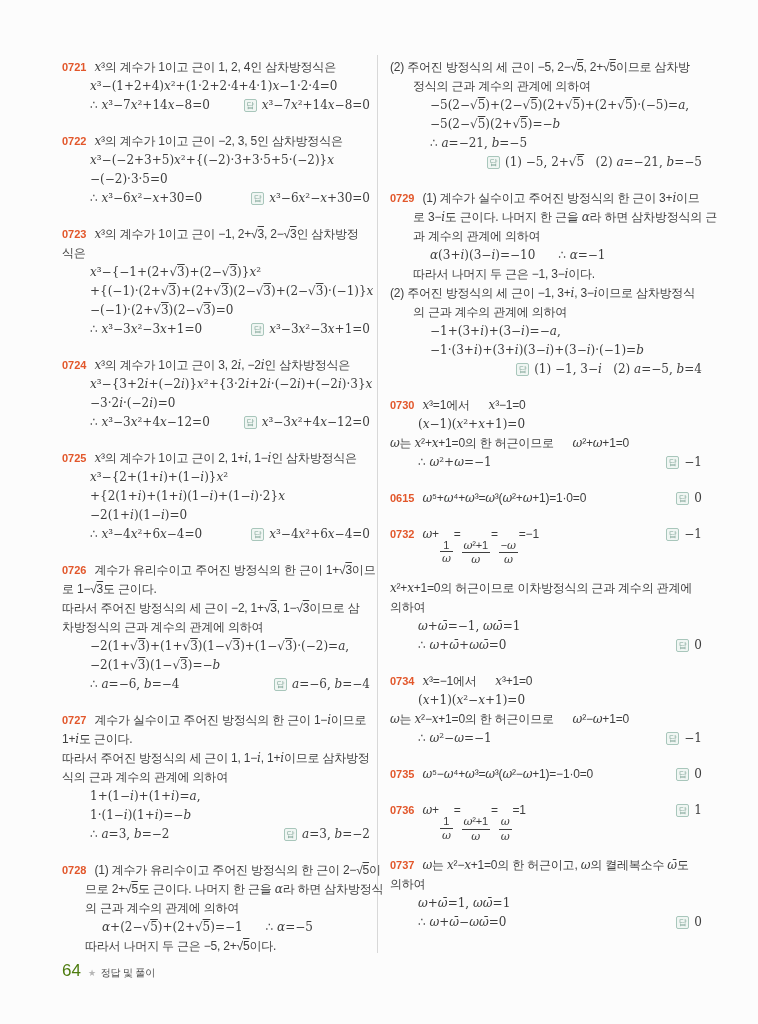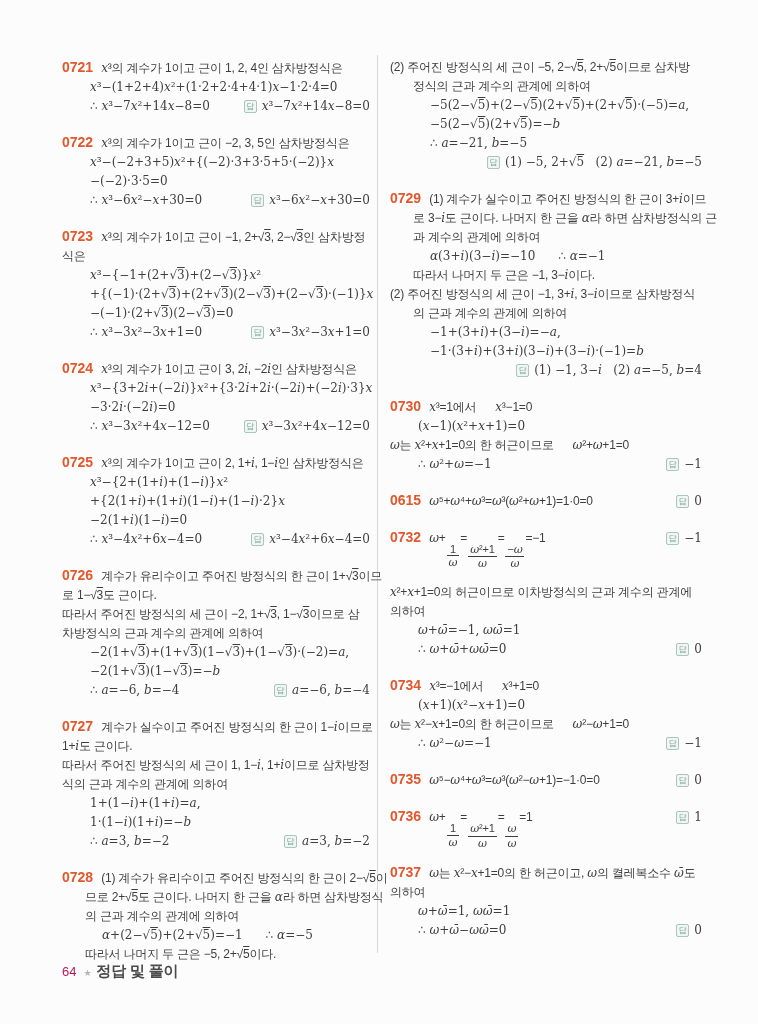--- a/index.html
+++ b/index.html
@@ -25,7 +25,7 @@
   .k-ansrow { justify-content:flex-end; }
   .k-ansrow .txt { flex:0 0 auto; }
   .num {
-    flex:0 0 auto; font-weight:700; font-size:14px; color:#E2572B;
+    flex:0 0 auto; font-weight:700; font-size:11px; color:#E2572B;
     margin-right:8px; letter-spacing:0;
   }
   .k-math .txt, .k-submath .txt, .k-ansrow .txt, .ans, .k-first .txt, .k-body .txt {

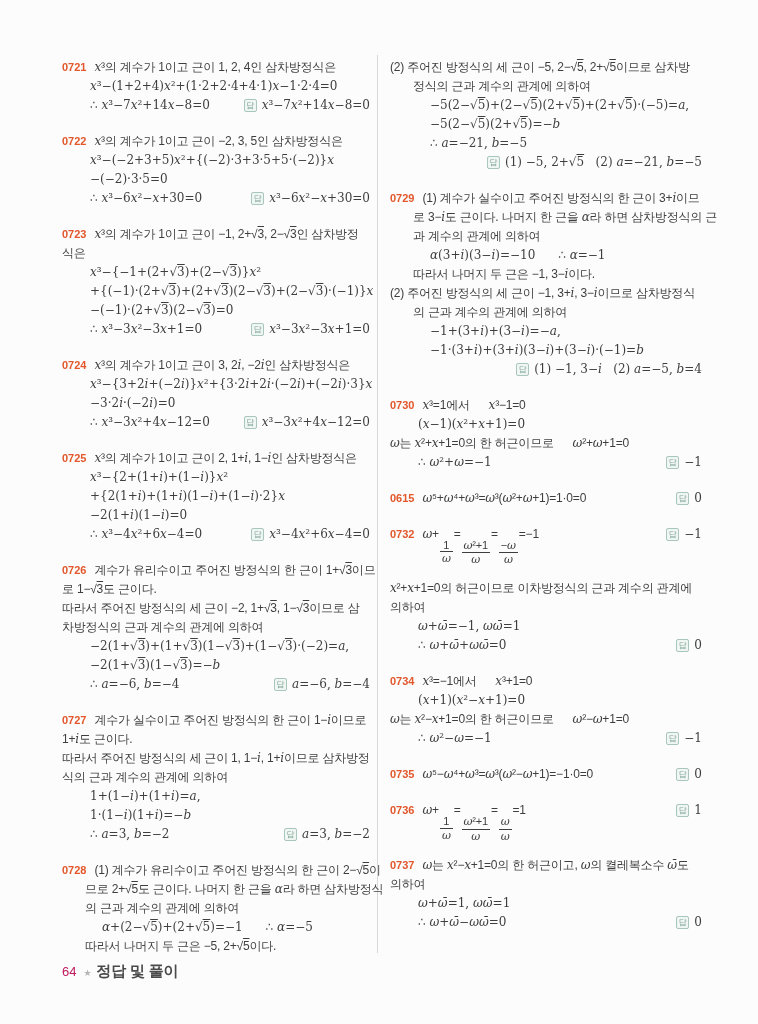--- a/index.html
+++ b/index.html
@@ -48,7 +48,7 @@
   .fn { border-bottom:1px solid #3e3e3e; padding:0 2px 0px; }
   .fd { padding:0 2px; }
   .footer { position:absolute; left:62px; top:961px; display:flex; align-items:baseline; }
-  .footer .pnum { font-size:13px; color:#be185d; letter-spacing:0; }
+  .footer .pnum { font-size:17px; color:#4d7c0f; letter-spacing:0; }
   .footer .star { font-size:9px; color:#b5b5b5; margin:0 5px 0 7px; }
   .footer .flabel { font-size:15px; font-weight:700; color:#4a4a4a; }
 </style>

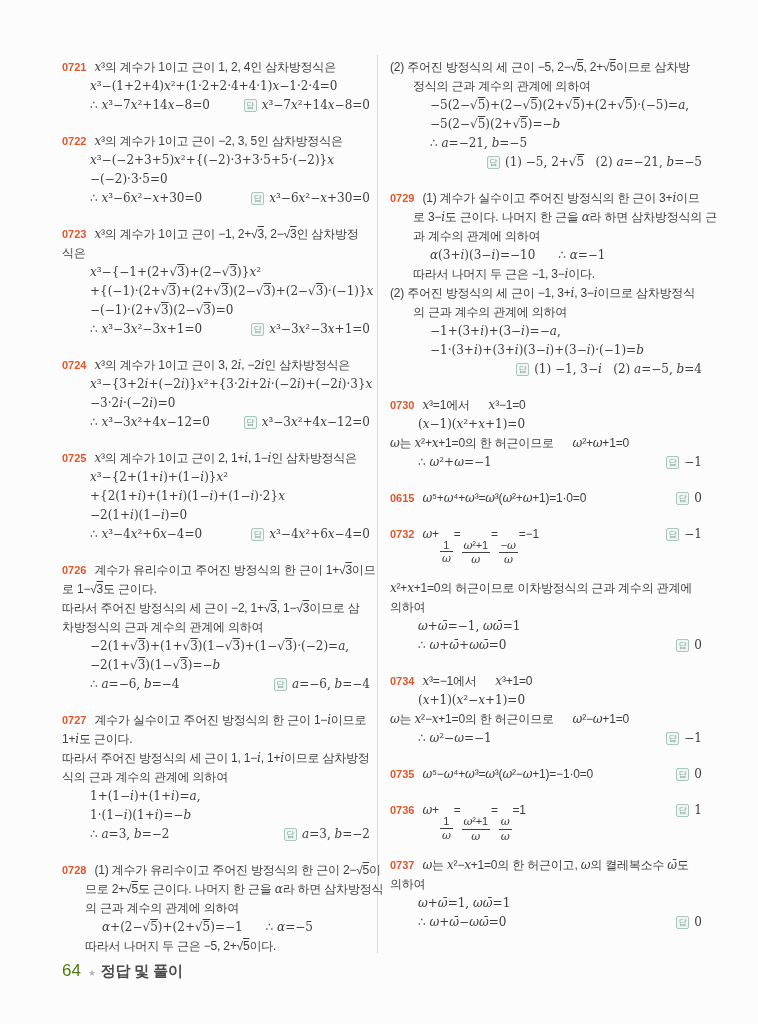--- a/index.html
+++ b/index.html
@@ -50,7 +50,7 @@
   .footer { position:absolute; left:62px; top:961px; display:flex; align-items:baseline; }
   .footer .pnum { font-size:17px; color:#4d7c0f; letter-spacing:0; }
   .footer .star { font-size:9px; color:#b5b5b5; margin:0 5px 0 7px; }
-  .footer .flabel { font-size:15px; font-weight:700; color:#4a4a4a; }
+  .footer .flabel { font-size:10px; font-weight:400; color:#4a4a4a; }
 </style>
 </head>
 <body>

